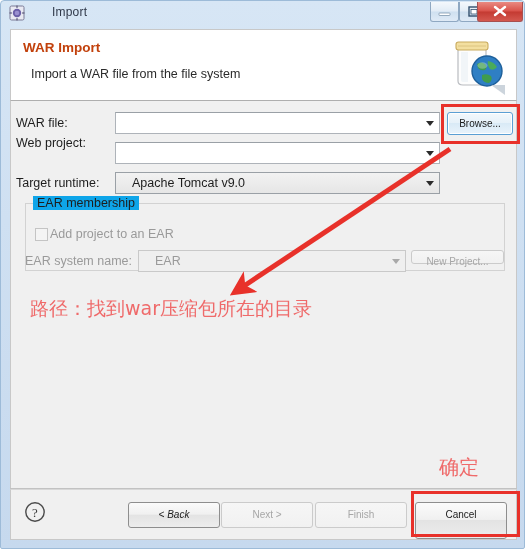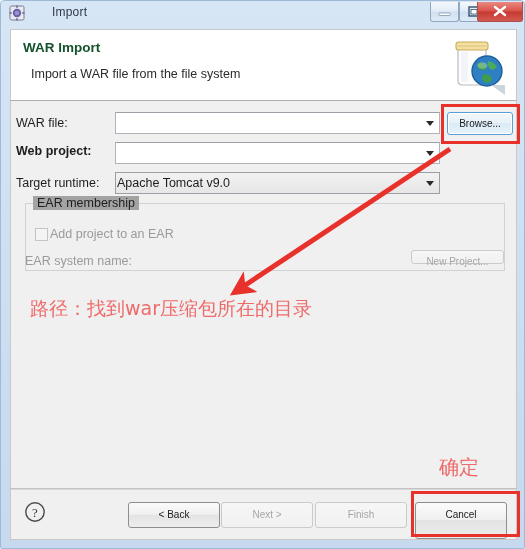--- a/index.html
+++ b/index.html
@@ -85,7 +85,7 @@
     left: 12px; top: 10px;
     font-size: 13.5px;
     font-weight: bold;
-    color: #14532d;
+    color: #c2410c;
   }
   #header-desc {
     position: absolute;

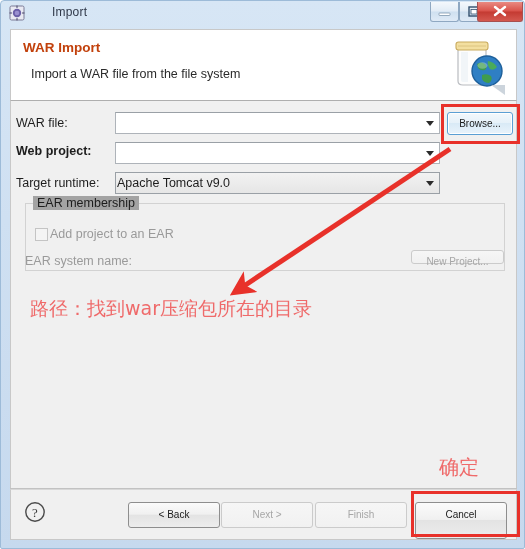--- a/index.html
+++ b/index.html
@@ -317,7 +317,7 @@
     </div>
     <div class="btn focused" style="left:436px; top:11px; width:66px; height:23px; line-height:21px;">Browse...</div>
 
-    <span class="flabel" style="left:5px; top:43px;font-weight:bold;">Web project:</span>
+    <span class="flabel" style="left:5px; top:35px;">Web project:</span>
     <div class="combo" style="left:104px; top:41px; width:325px; height:22px;">
       <span></span>
       <span class="caret"></span>

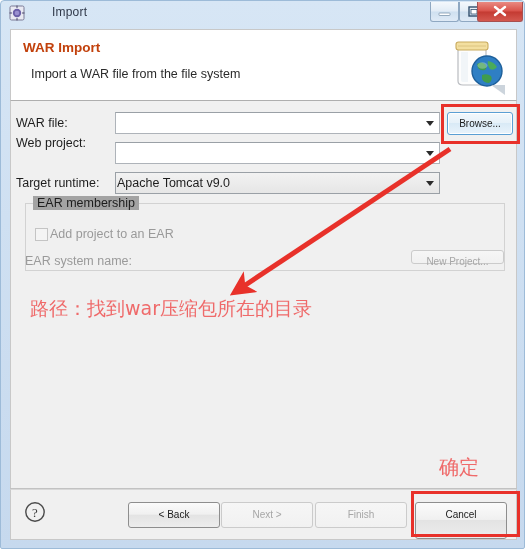--- a/index.html
+++ b/index.html
@@ -128,7 +128,7 @@
     font-size: 12.5px;
     color: #1d1d1d;
     line-height: 20px;
-    padding-left: 1px;
+    padding-left: 16px;
   }
   .combo.filled {
     background: linear-gradient(to bottom, #f2f2f2 0%, #e6e6e6 100%);

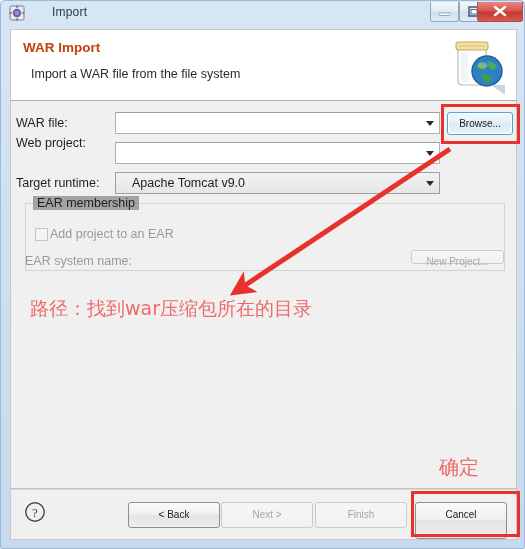--- a/index.html
+++ b/index.html
@@ -186,7 +186,7 @@
   #ear-group-label {
     position: absolute;
     left: 22px; top: 95px;
-    background: #a3a3a3;
+    background: #0ea5e9;
     padding: 0 4px;
     font-size: 12.5px;
     color: #1d1d1d;

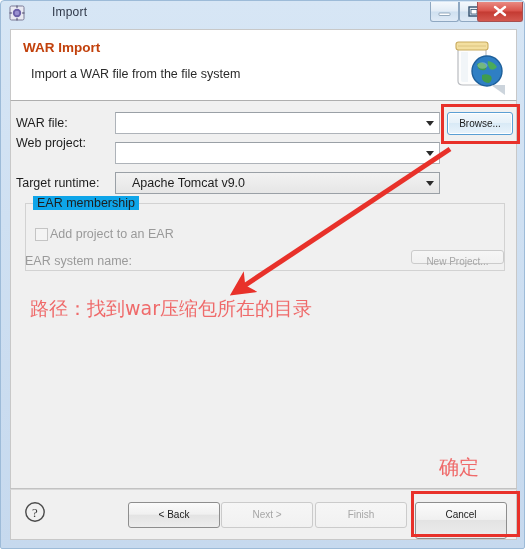--- a/index.html
+++ b/index.html
@@ -336,6 +336,10 @@
     <span class="flabel disabled" style="left:39px; top:126px;">Add project to an EAR</span>
 
     <span class="flabel disabled" style="left:14px; top:153px;">EAR system name:</span>
+    <div class="combo disabled" style="left:127px; top:149px; width:268px; height:22px;">
+      <span>EAR</span>
+      <span class="caret dim"></span>
+    </div>
     <div class="btn disabled" style="left:400px; top:149px; width:93px; height:14px; line-height:21px;">New Project...</div>
 
   </div>

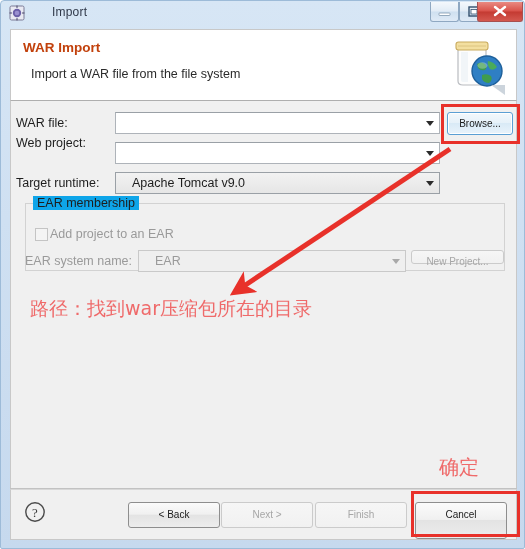--- a/index.html
+++ b/index.html
@@ -353,7 +353,7 @@
         <text x="11" y="15.6" font-family="Liberation Serif, serif" font-size="13" fill="#3a3a3a" text-anchor="middle">?</text>
       </svg>
     </span>
-    <div class="btn" style="left:117px; top:12px; width:92px; height:26px; line-height:24px;">&lt; Back</div>
+    <div class="btn" style="left:117px; top:12px; width:92px; height:26px; line-height:24px;font-style:italic;">&lt; Back</div>
     <div class="btn disabled" style="left:210px; top:12px; width:92px; height:26px; line-height:24px;">Next &gt;</div>
     <div class="btn disabled" style="left:304px; top:12px; width:92px; height:26px; line-height:24px;">Finish</div>
     <div class="btn" style="left:404px; top:12px; width:92px; height:37px; line-height:24px;">Cancel</div>

